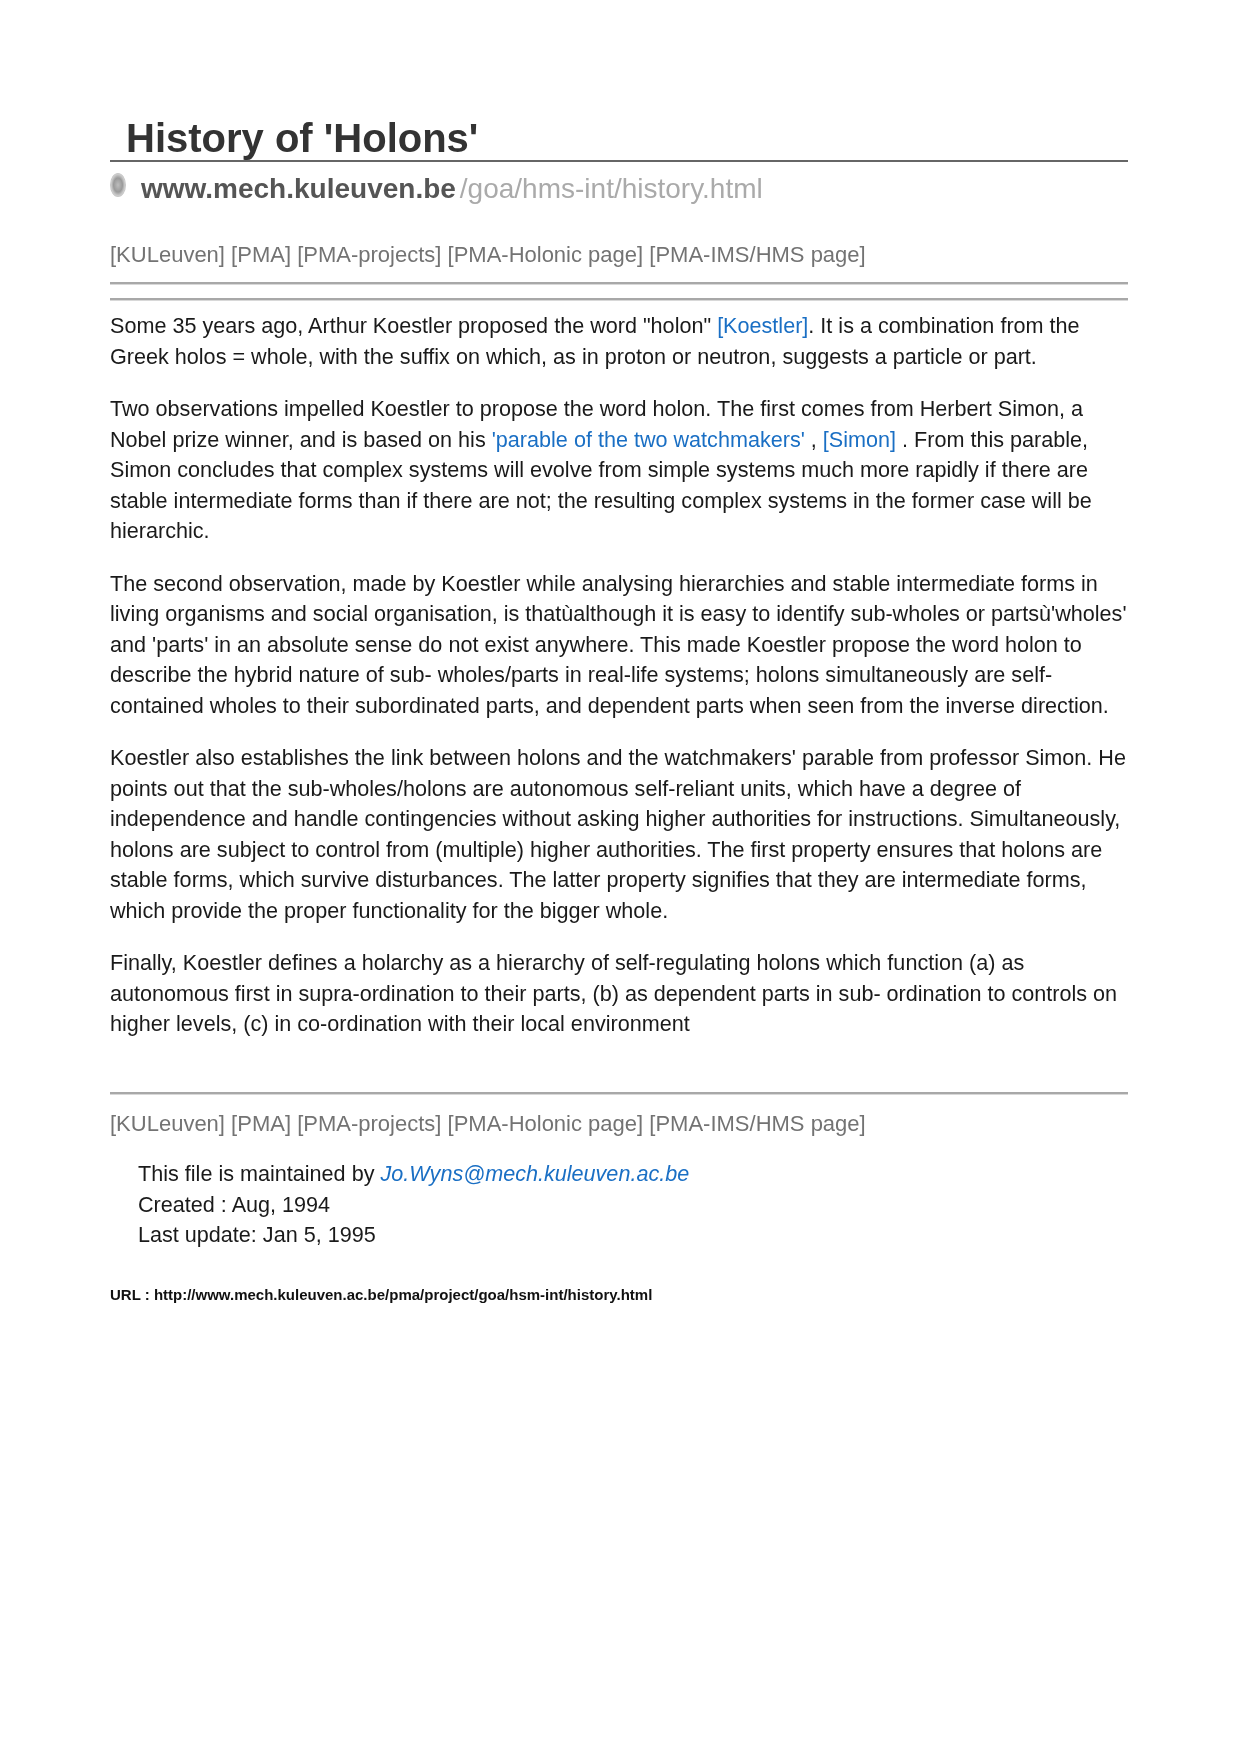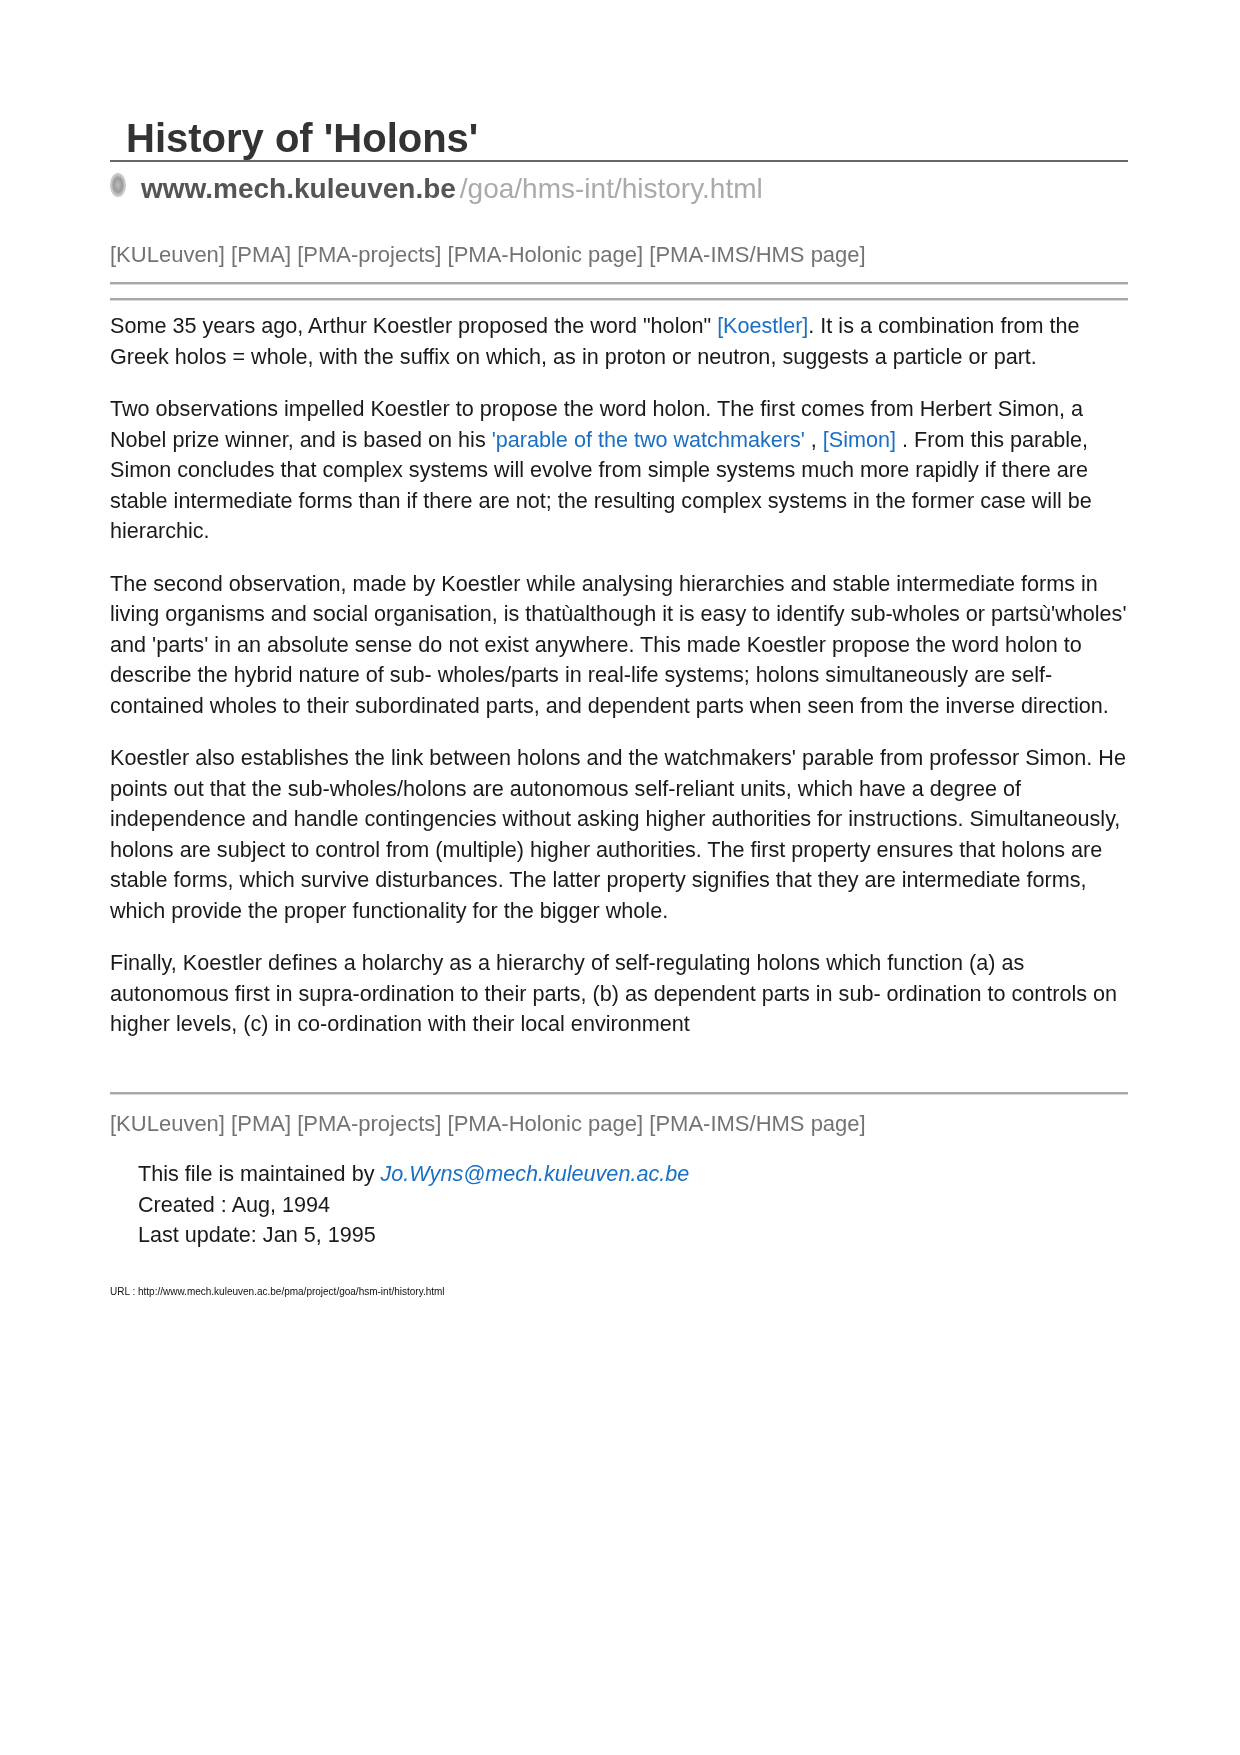--- a/index.html
+++ b/index.html
@@ -125,8 +125,8 @@
     position: absolute;
     left: 0;
     top: 1286px;
-    font-size: 10px;
-    font-weight: normal;
+    font-size: 15px;
+    font-weight: bold;
     color: #111111;
     white-space: nowrap;
   }

